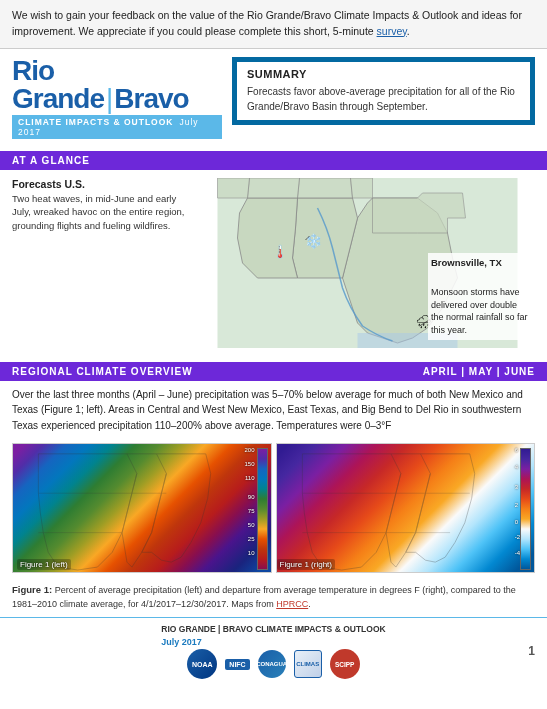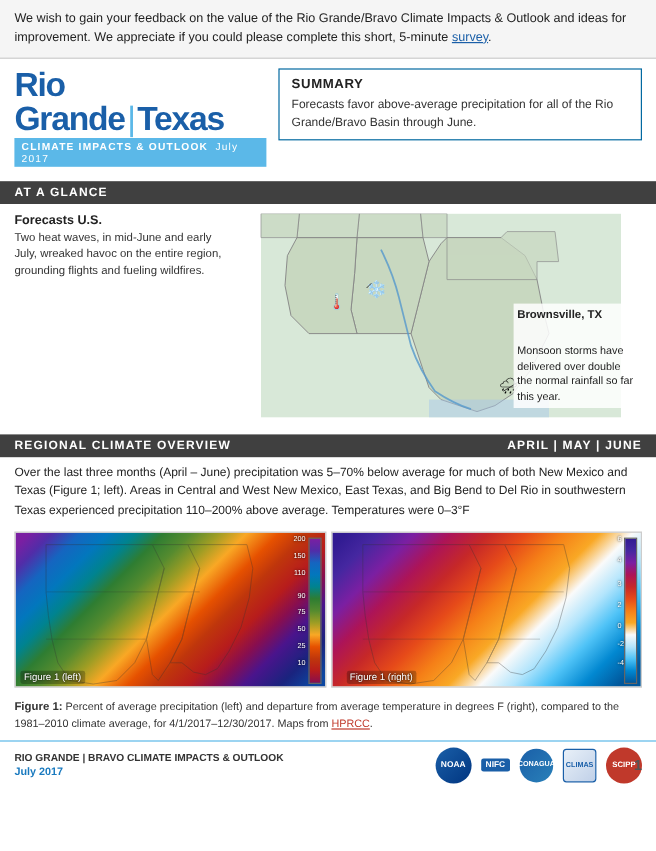--- a/index.html
+++ b/index.html
@@ -72,7 +72,7 @@
 
     .summary-box {
       flex: 1;
-      border: 1px solid #0369a1;
+      border: 5px solid #0369a1;
       padding: 6px 10px;
     }
     .summary-box h3 {

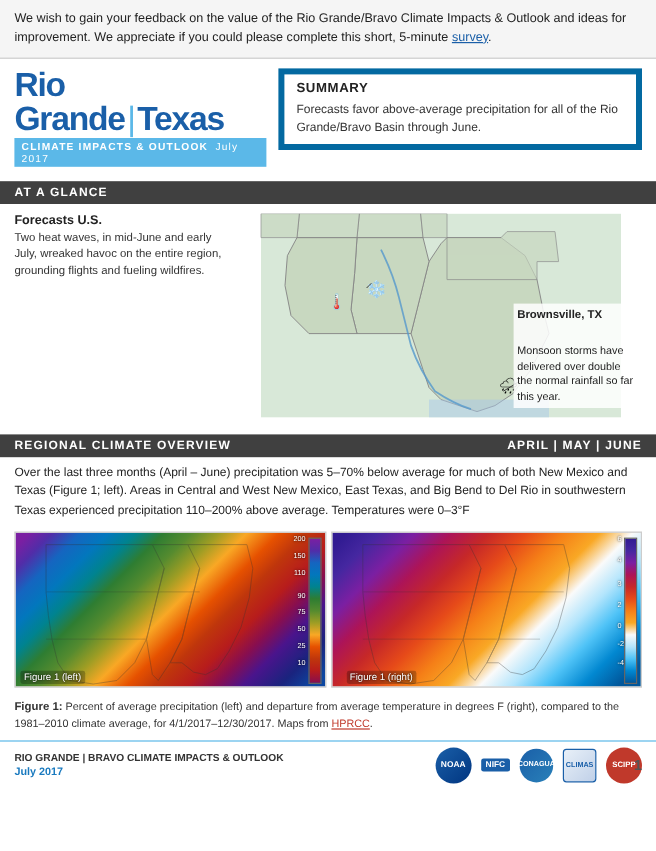--- a/index.html
+++ b/index.html
@@ -248,7 +248,7 @@
 <div class="header-area">
   <div class="logo-section">
     <div class="logo-title">
-      <span>Rio Grande</span><span class="pipe">|</span><span class="bravo">Texas</span>
+      <span>Rio Grande</span><span class="pipe">|</span><span class="bravo">Bravo</span>
     </div>
     <div class="logo-subtitle">
       <span>CLIMATE IMPACTS &amp; OUTLOOK</span><span class="date">July 2017</span>

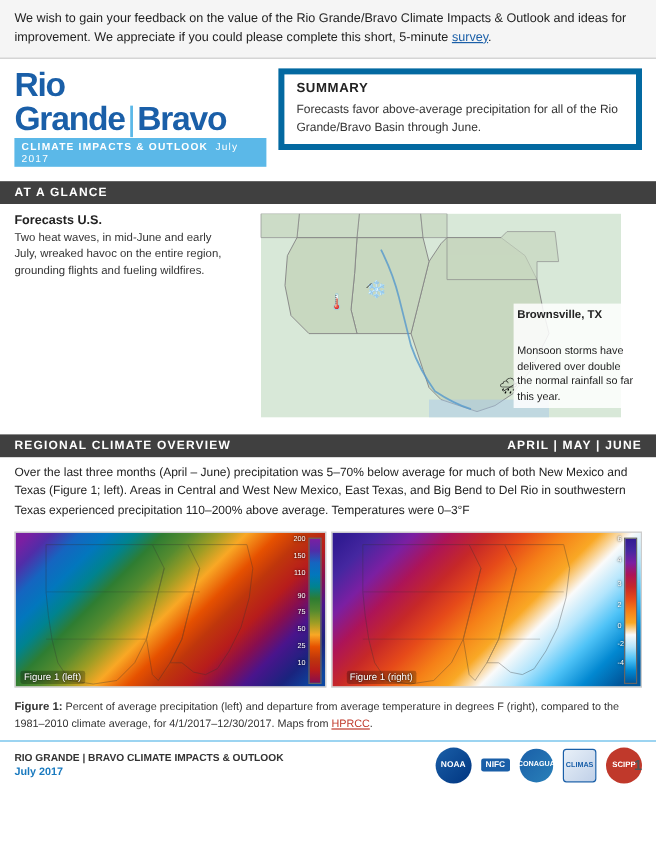--- a/index.html
+++ b/index.html
@@ -257,7 +257,7 @@
 
   <div class="summary-box">
     <h3>SUMMARY</h3>
-    <p>Forecasts favor above-average precipitation for all of the Rio Grande/Bravo Basin through June.</p>
+    <p>Forecasts favor above-average precipitation for all of the Rio Grande/Bravo Basin through September.</p>
   </div>
 </div>
 

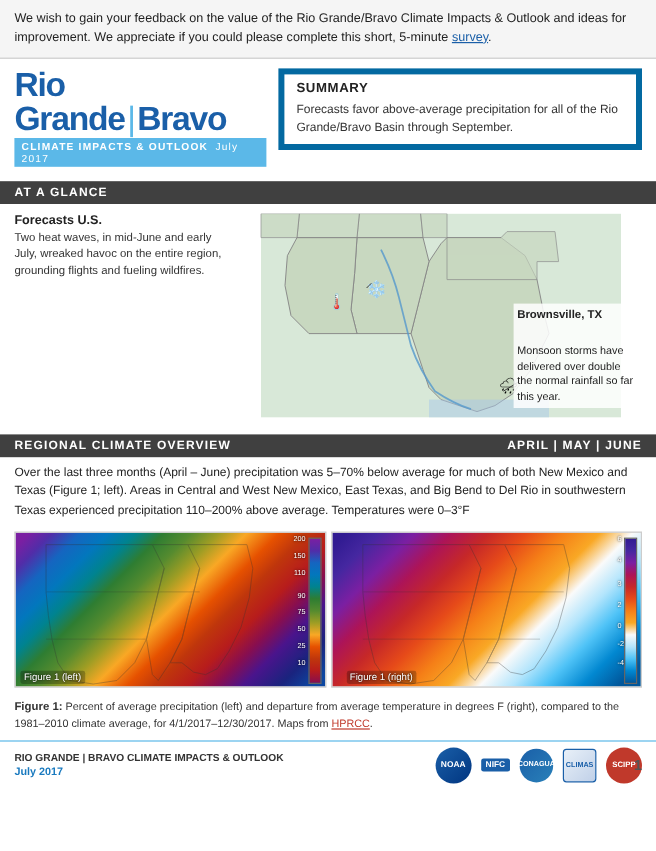--- a/index.html
+++ b/index.html
@@ -90,7 +90,7 @@
 
     
     .section-header {
-      background: #404040;
+      background: #6d28d9;
       color: #fff;
       font-size: 10px;
       font-weight: bold;

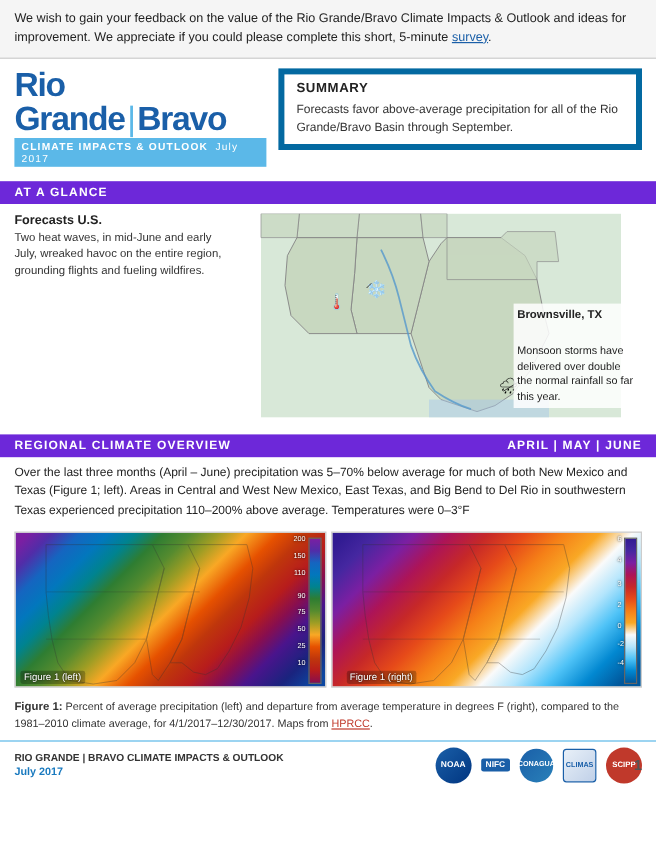--- a/index.html
+++ b/index.html
@@ -398,7 +398,7 @@
       <div style="position:absolute; right:14px; top:90px; font-size:6px; color:#fff; text-shadow:0 0 2px #000;">-2</div>
       <div style="position:absolute; right:14px; top:106px; font-size:6px; color:#fff; text-shadow:0 0 2px #000;">-4</div>
     </div>
-    <div style="position:absolute; bottom:2px; left:12px; font-size:8px; color:#fff; text-shadow:0 0 2px #000; background:rgba(0,0,0,0.25); padding:1px 3px; border-radius:2px;">Figure 1 (right)</div>
+    <div style="position:absolute; bottom:2px; left:0; font-size:8px; color:#fff; text-shadow:0 0 2px #000; background:rgba(0,0,0,0.25); padding:1px 3px; border-radius:2px;">Figure 1 (right)</div>
   </div>
 </div>
 

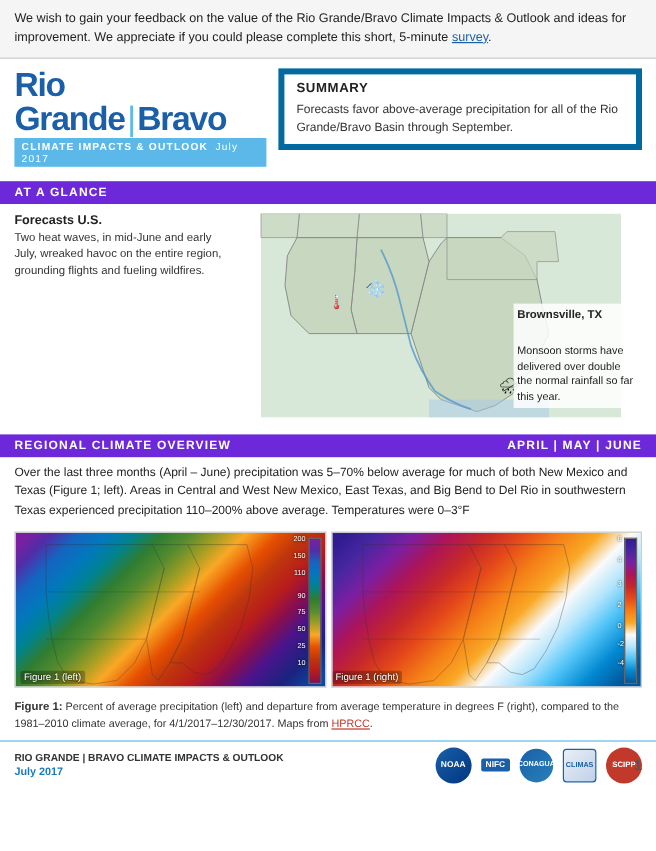--- a/index.html
+++ b/index.html
@@ -200,6 +200,7 @@
       align-items: center;
       justify-content: space-between;
       margin-top: 4px;
+      flex-direction: column;
     }
 
     .footer-left {

